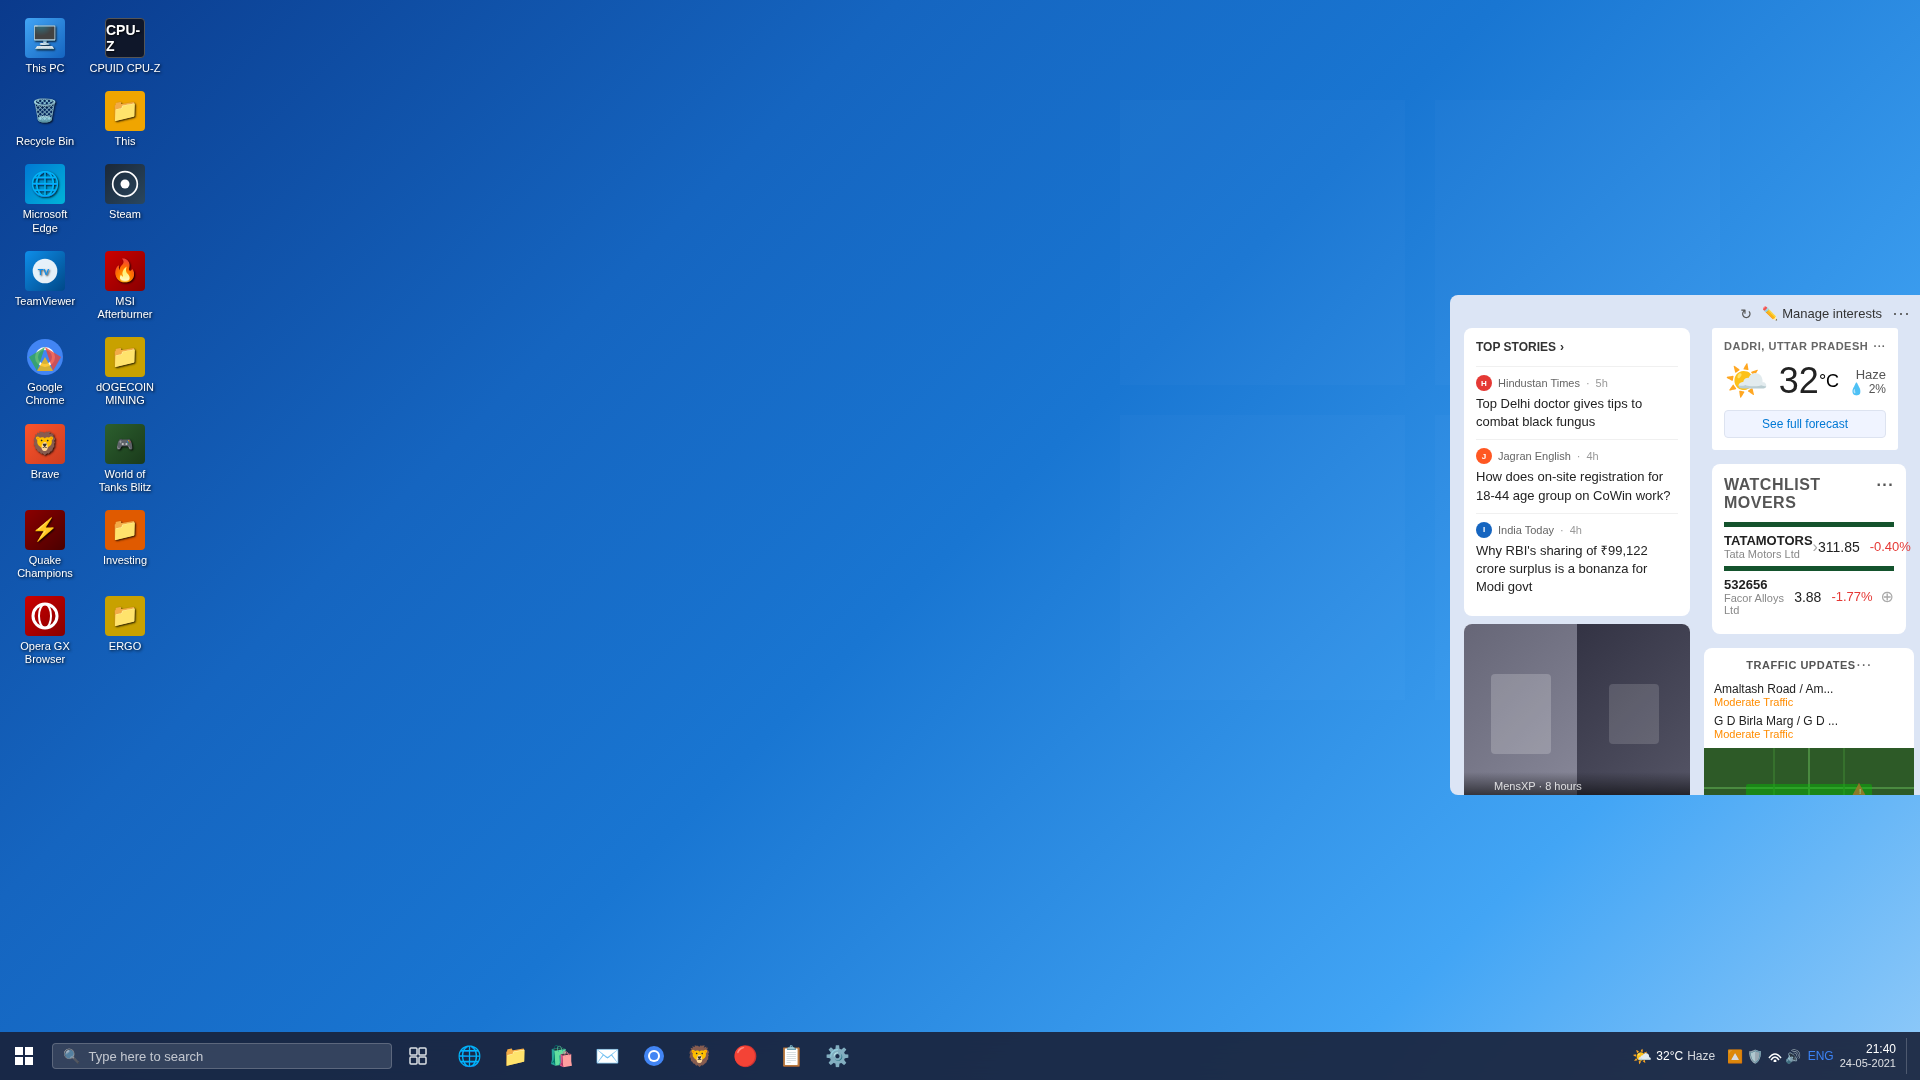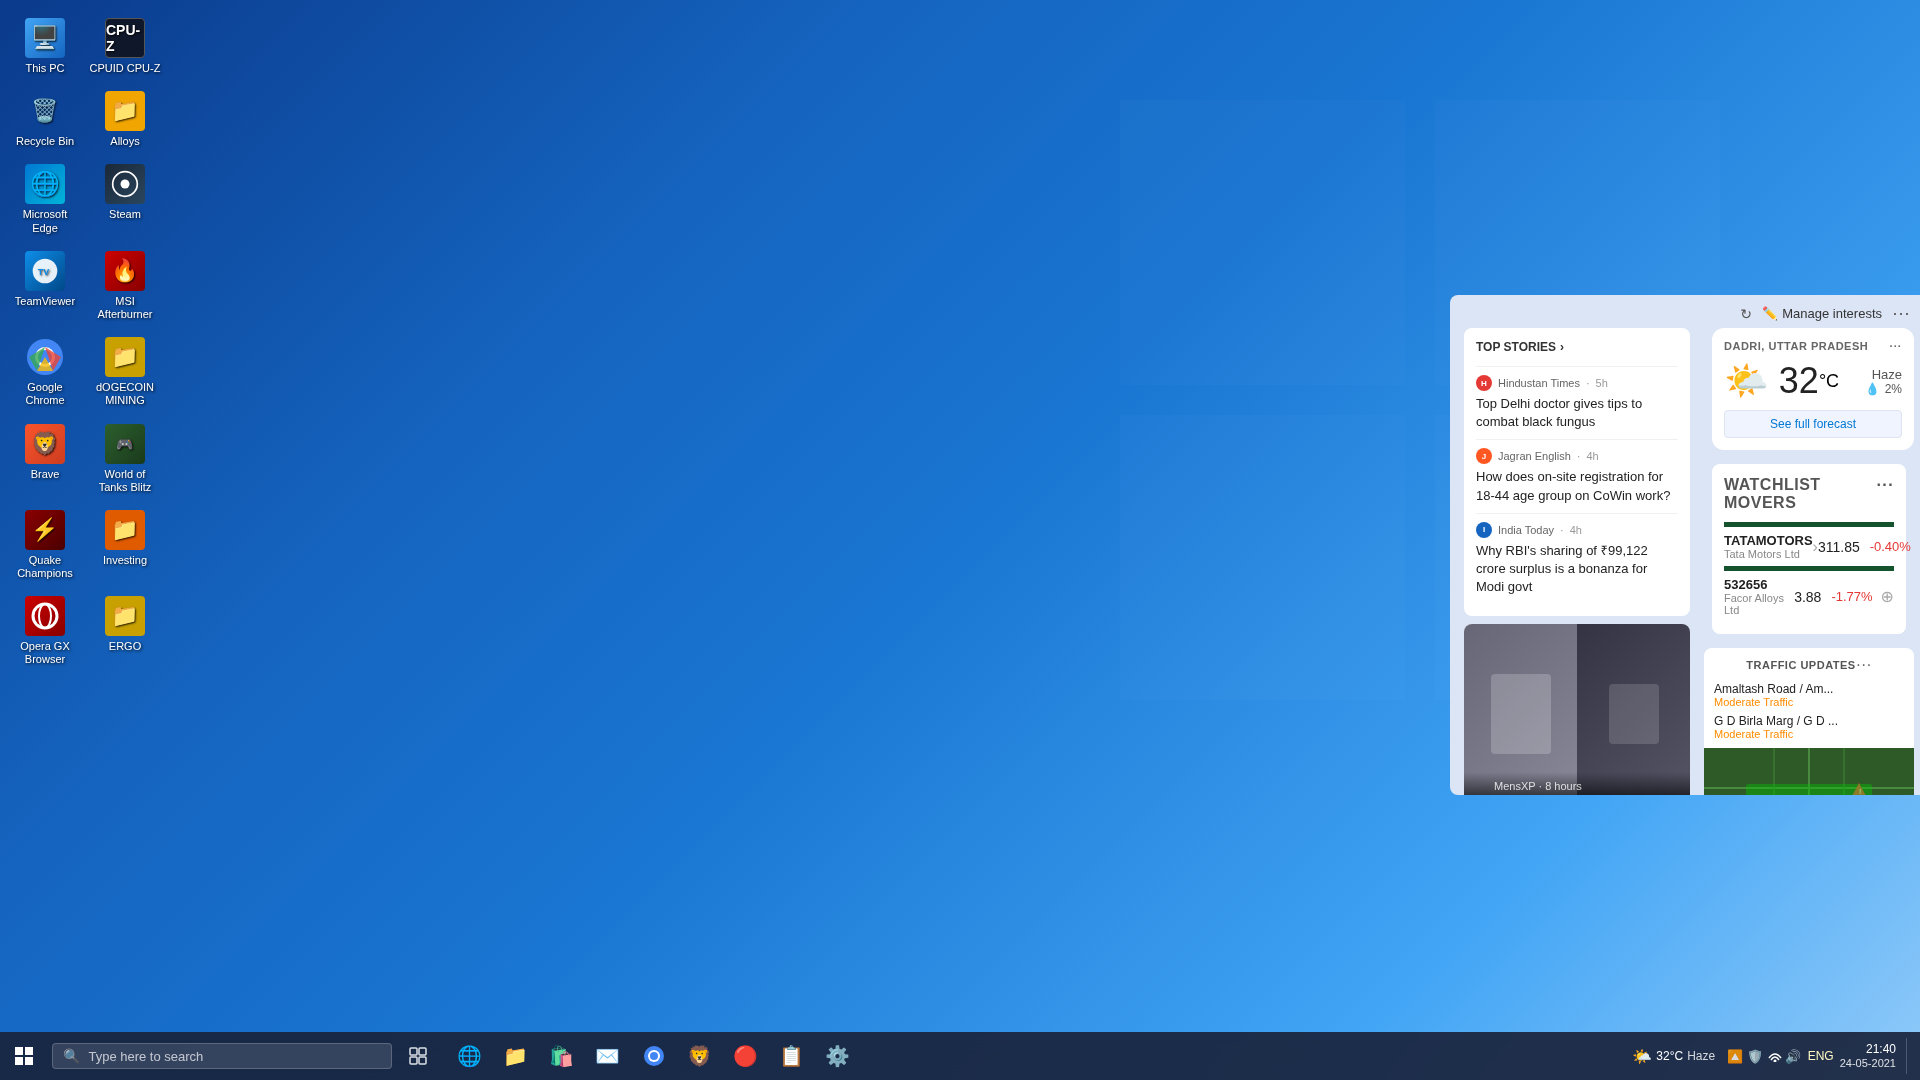--- a/index.html
+++ b/index.html
@@ -457,7 +457,7 @@
   </div>
   <div class="desktop-icon">
     <div class="icon-img" style="background:#f0a500;">📁</div>
-    <span class="icon-label">Alloys</span>
+    <span class="icon-label">This</span>
   </div>
 
   <div class="desktop-icon">

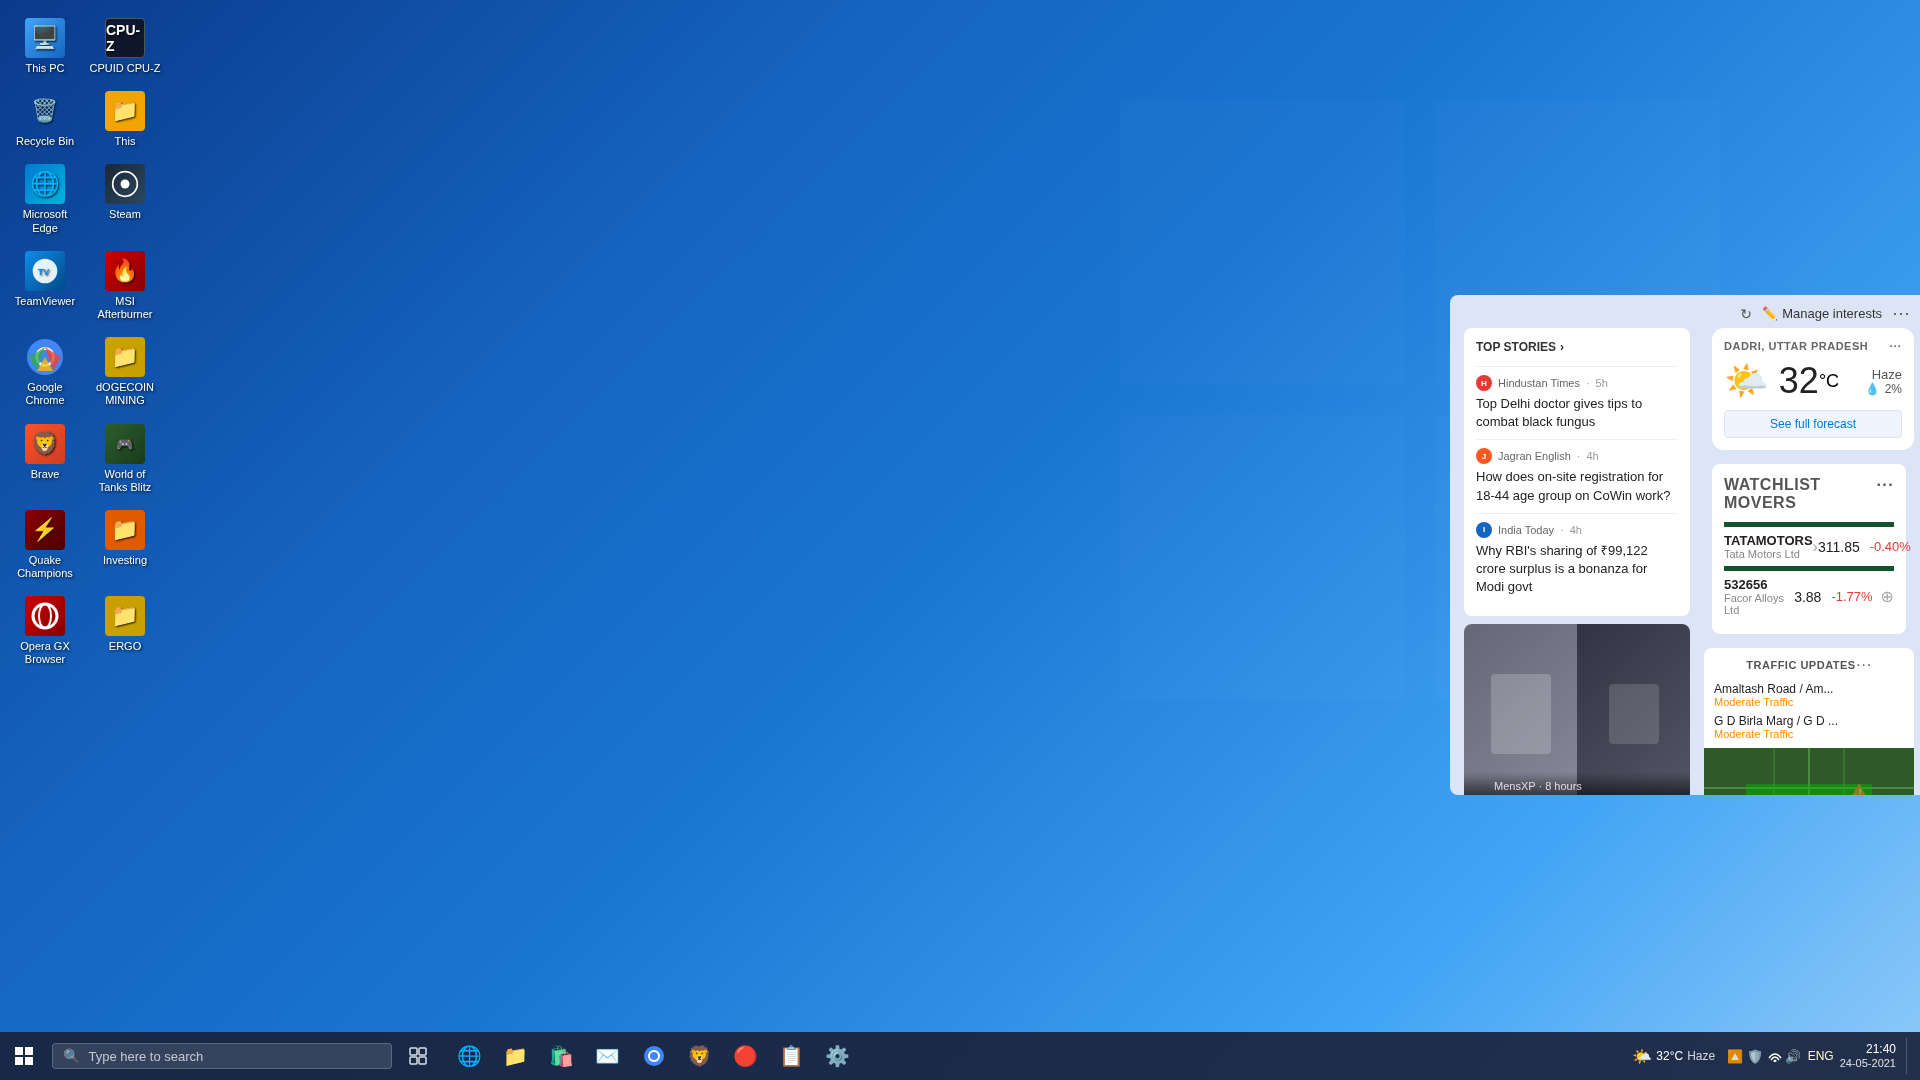--- a/index.html
+++ b/index.html
@@ -142,8 +142,8 @@
     
     .weather-section {
       background: white;
-      margin: 0 0 8px 8px;
-      border-radius: 12px;
+      margin: 0 16px 8px 8px;
+      border-radius: 3px;
       padding: 12px;
     }
     .weather-location {

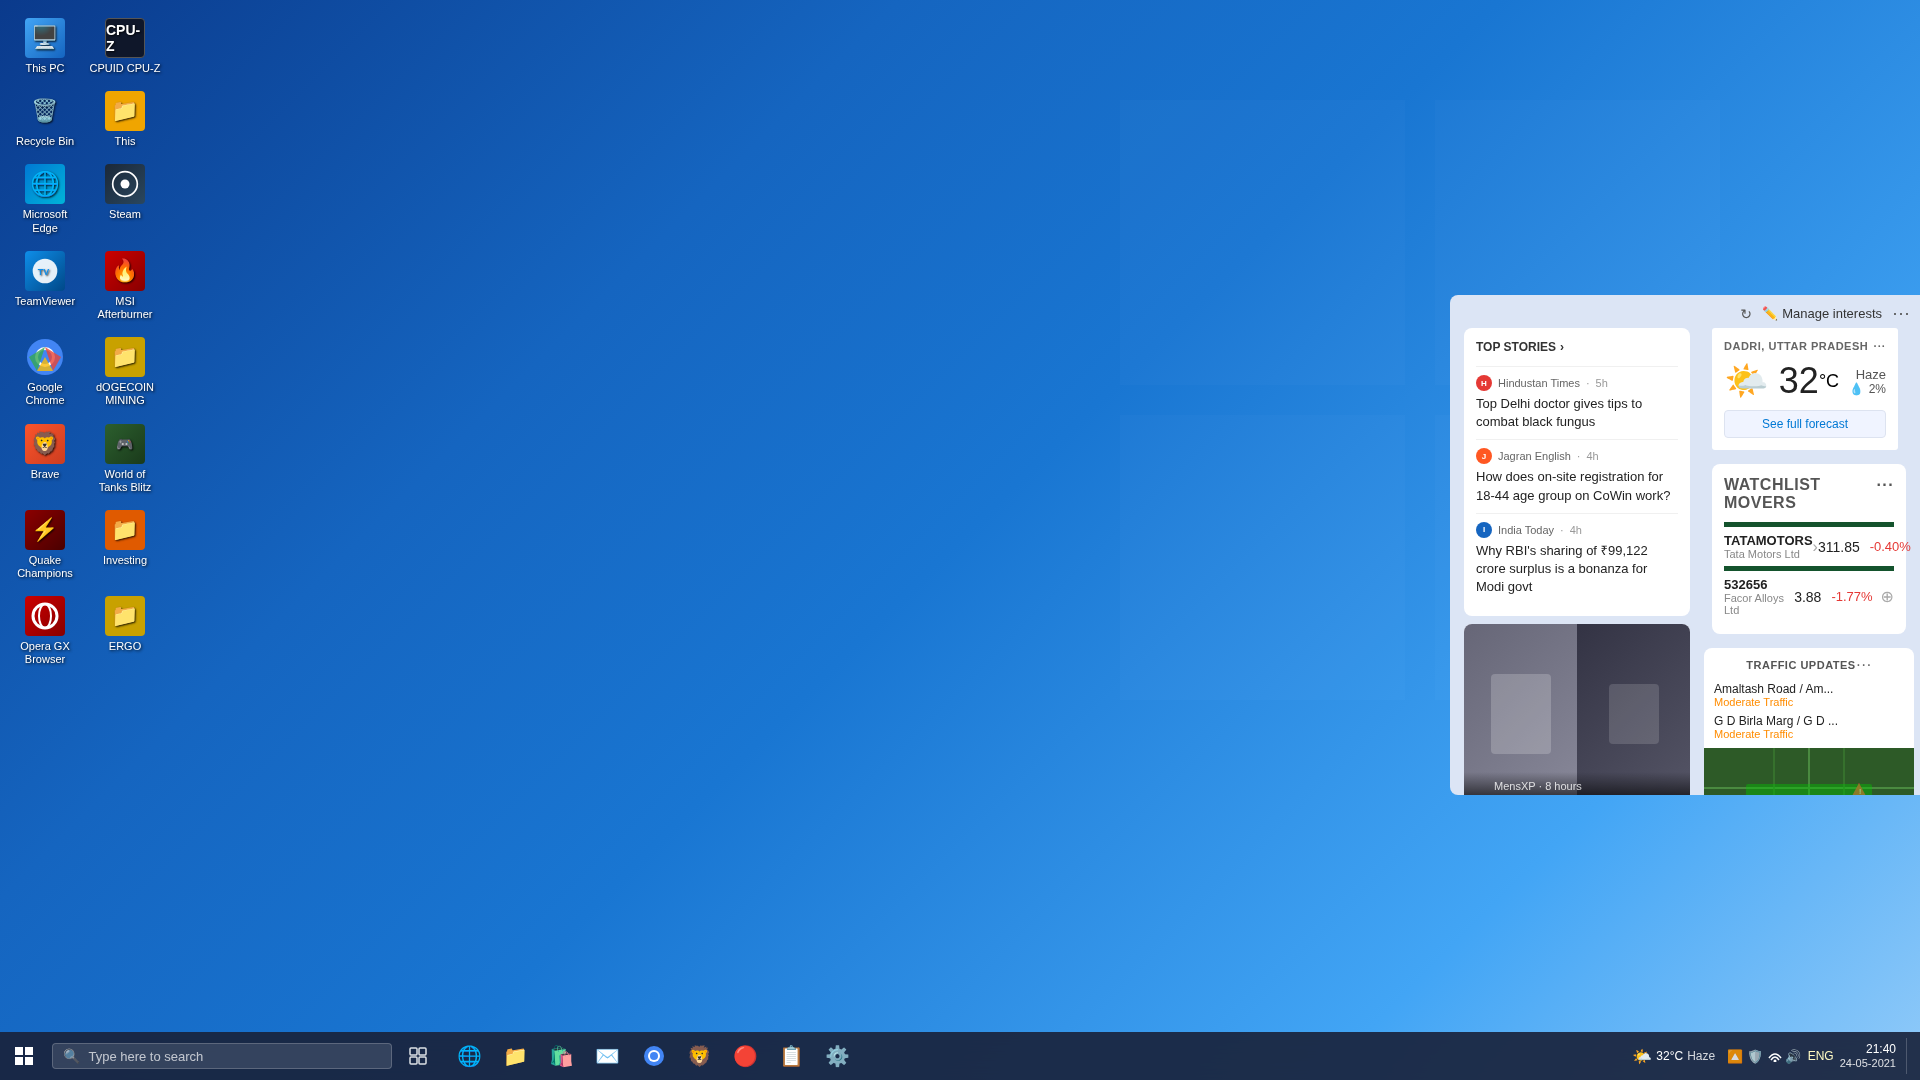--- a/index.html
+++ b/index.html
@@ -403,7 +403,7 @@
     }
     .taskbar-lang {
       font-size: 12px;
-      color: #fef9c3;
+      color: #3b82f6;
     }
 
     

